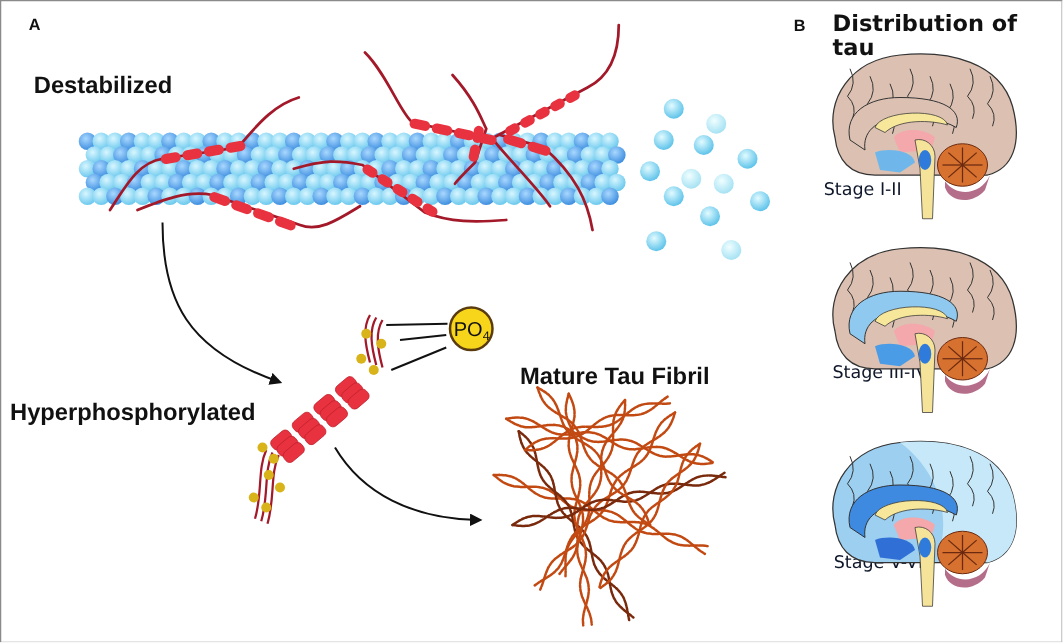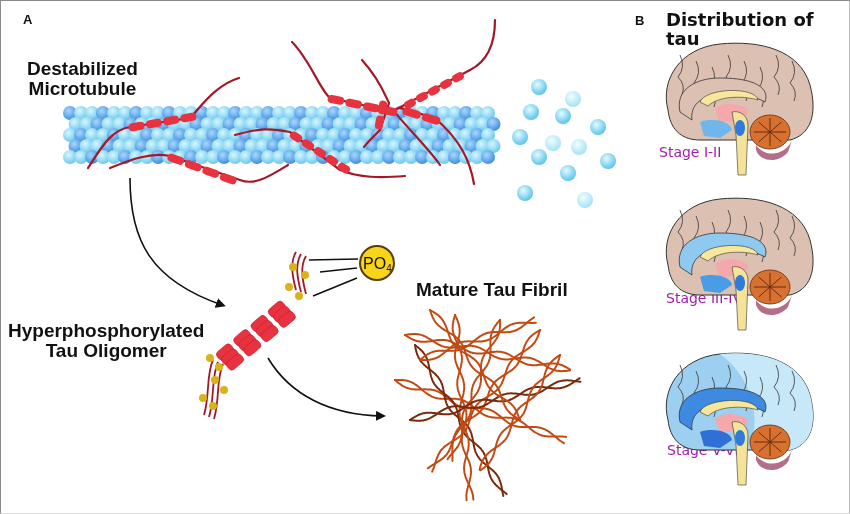--- a/index.html
+++ b/index.html
@@ -7,7 +7,7 @@
   .frame{position:absolute;left:0;top:0;width:848px;height:512px;border-top:1px solid #8a8a8a;border-left:1px solid #8a8a8a;border-right:1px solid #bbb;border-bottom:1px solid #ddd;}
   .lbl{position:absolute;color:#111;font-weight:bold;line-height:1.05;}
   .panel-letter{font-size:13px;}
-  .big{font-size:19px;text-align:center;}
+  .big{font-size:19px;}
   .stage{position:absolute;font-family:"DejaVu Sans",sans-serif;font-size:14px;color:#a21caf;}
   svg{position:absolute;left:0;top:0;}
 </style>

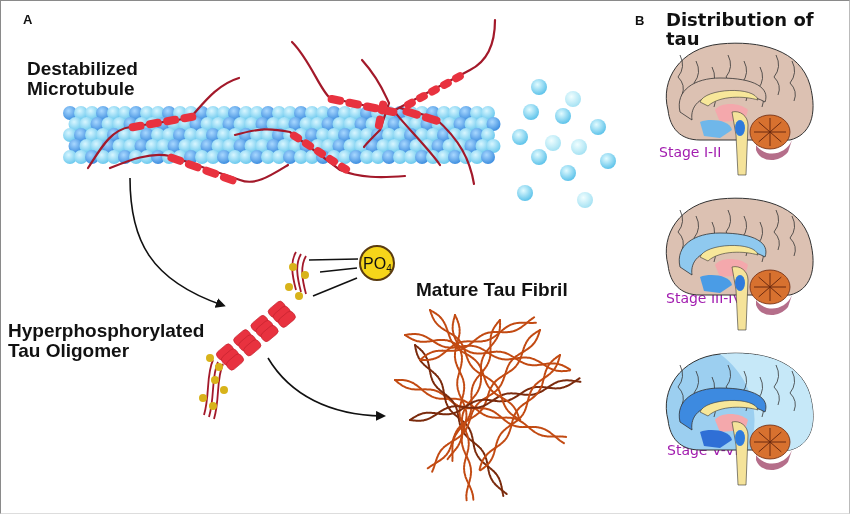--- a/index.html
+++ b/index.html
@@ -19,7 +19,6 @@
 <div class="lbl panel-letter" style="left:23px;top:13px;">A</div>
 <div class="lbl big" style="left:27px;top:59px;">
   <div>Destabilized</div>
-  <div>Microtubule</div>
 </div>
 <div class="lbl big" style="left:8px;top:321px;">
   <div>Hyperphosphorylated</div>

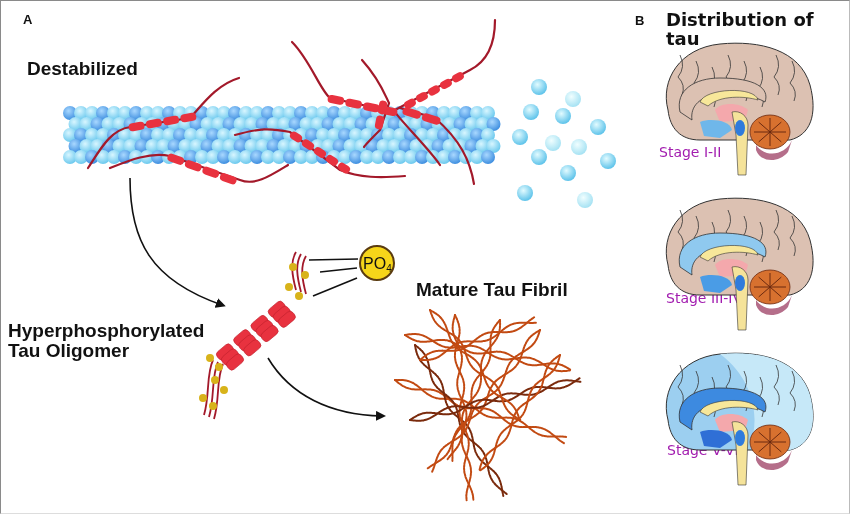--- a/index.html
+++ b/index.html
@@ -8,7 +8,7 @@
   .lbl{position:absolute;color:#111;font-weight:bold;line-height:1.05;}
   .panel-letter{font-size:13px;}
   .big{font-size:19px;}
-  .stage{position:absolute;font-family:"DejaVu Sans",sans-serif;font-size:14px;color:#a21caf;}
+  .stage{position:absolute;font-family:"DejaVu Sans",sans-serif;font-size:14px;color:#0f172a;}
   svg{position:absolute;left:0;top:0;}
 </style>
 </head>

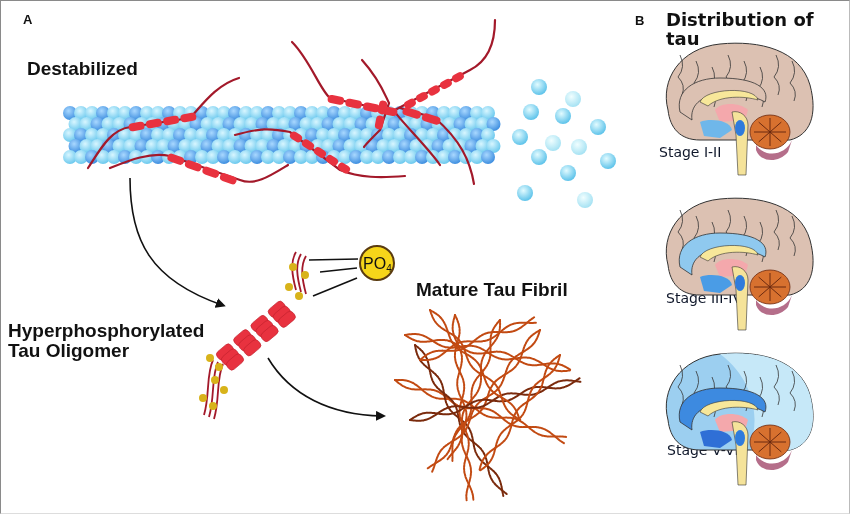--- a/index.html
+++ b/index.html
@@ -24,7 +24,7 @@
   <div>Hyperphosphorylated</div>
   <div>Tau Oligomer</div>
 </div>
-<div class="lbl big" style="left:416px;top:280px;">Mature Tau Fibril</div>
+<div class="lbl big" style="left:416px;top:292px;">Mature Tau Fibril</div>
 
 <div class="lbl panel-letter" style="left:635px;top:14px;">B</div>
 <div class="lbl" style="left:666px;top:11px;font-size:18px;font-family:'DejaVu Sans',sans-serif;">Distribution of tau</div>

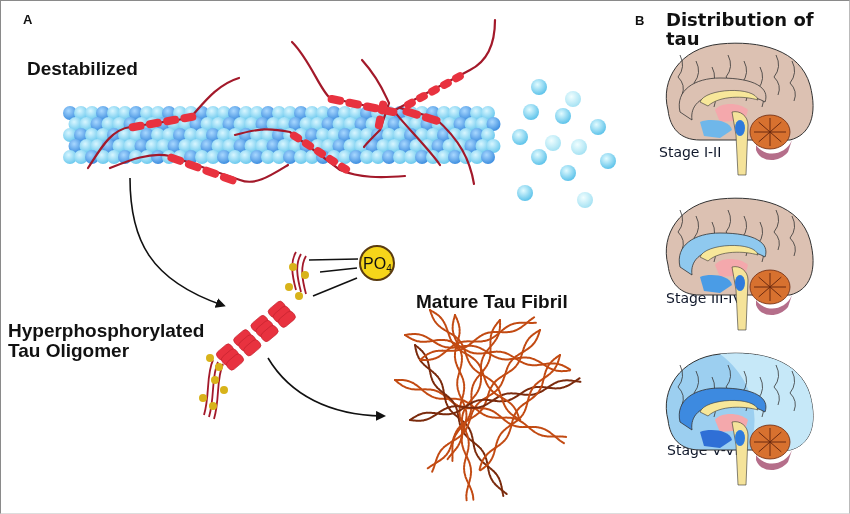--- a/index.html
+++ b/index.html
@@ -22,7 +22,6 @@
 </div>
 <div class="lbl big" style="left:8px;top:321px;">
   <div>Hyperphosphorylated</div>
-  <div>Tau Oligomer</div>
 </div>
 <div class="lbl big" style="left:416px;top:292px;">Mature Tau Fibril</div>
 

